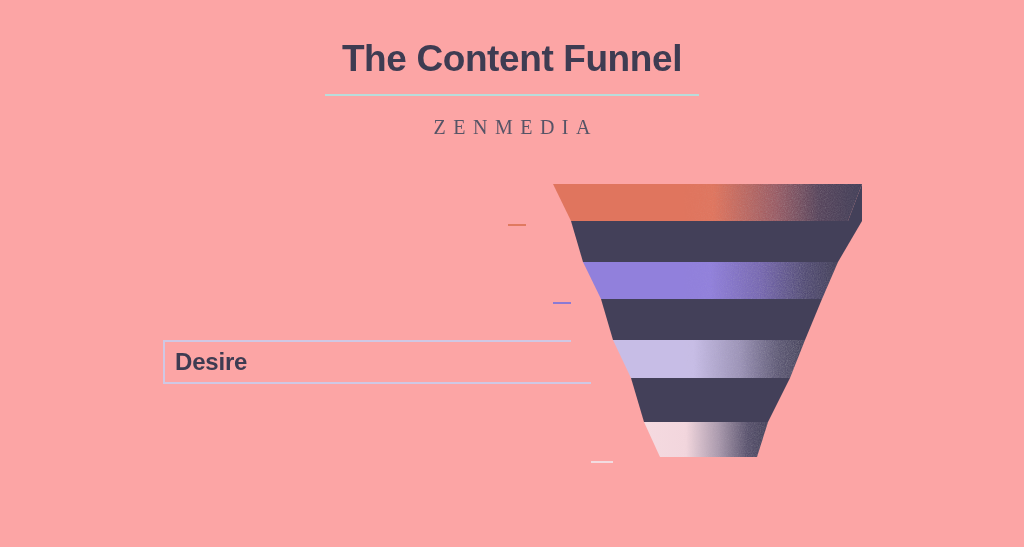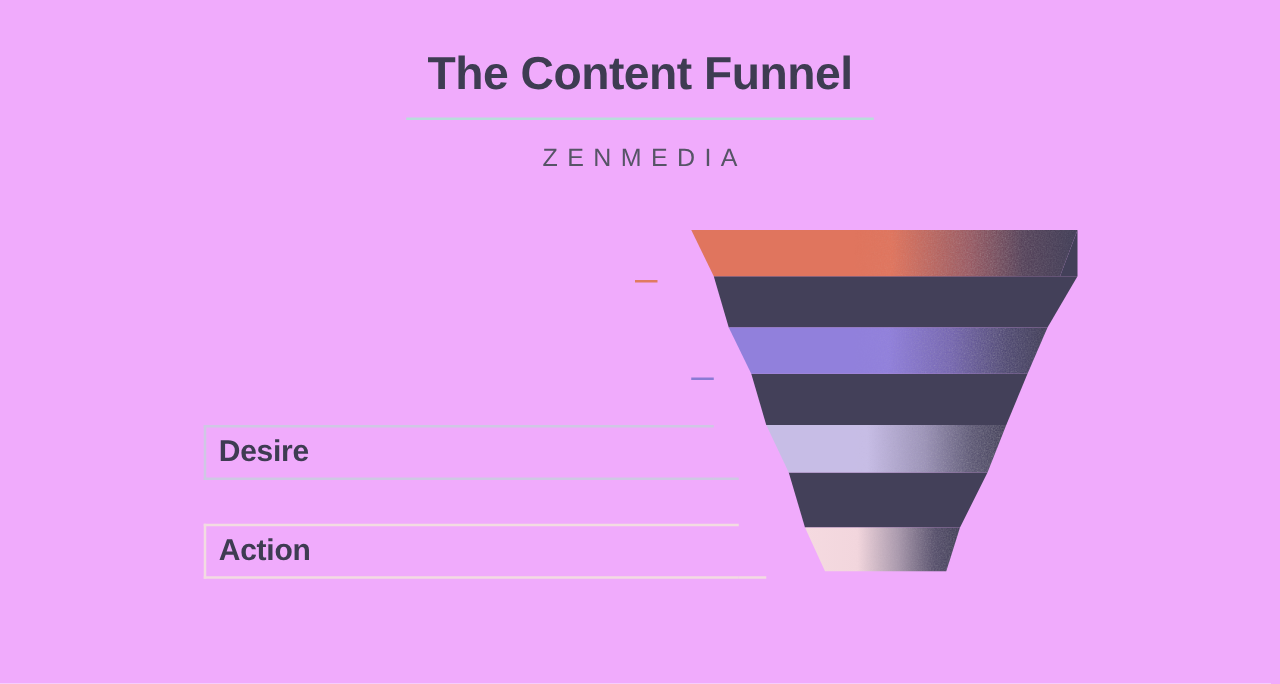--- a/index.html
+++ b/index.html
@@ -114,7 +114,7 @@
 </head>
 <body>
 
-<div id="canvas" style="background: #f0abfc;">
+<div id="canvas" style="background: #fca5a5;">
 
   <div class="header">
     <div class="title" style="color: rgb(62, 60, 82);">The Content Funnel</div>

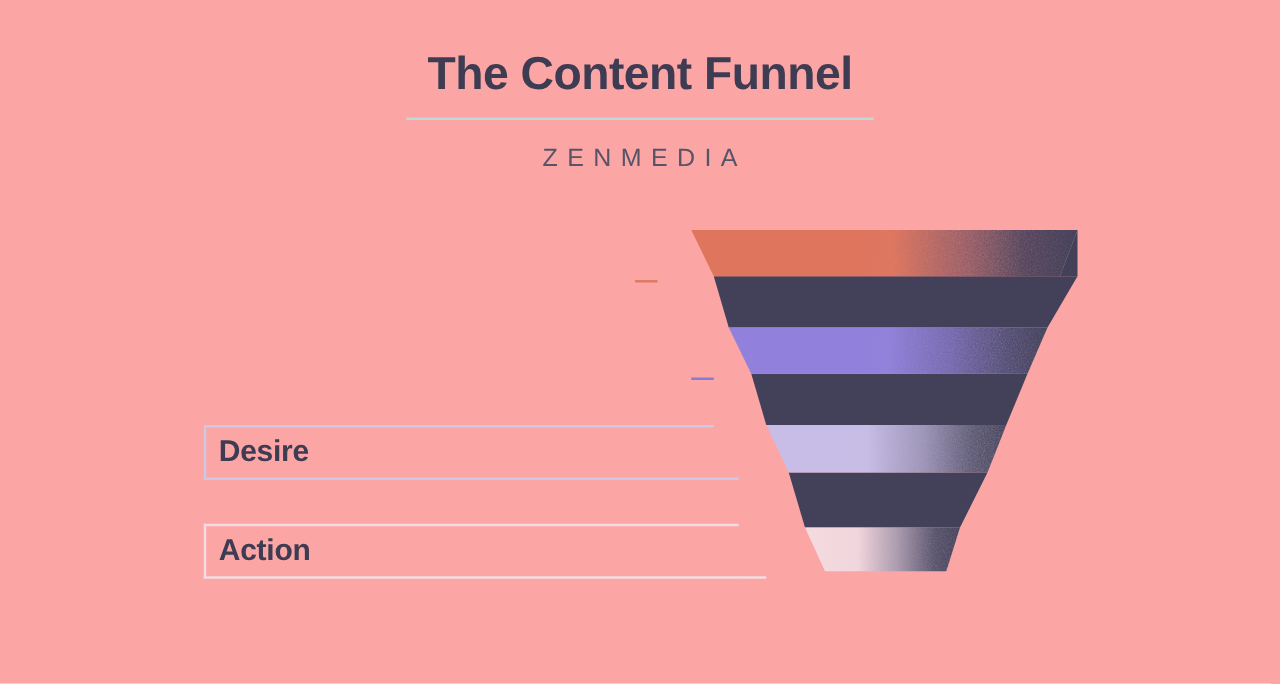--- a/index.html
+++ b/index.html
@@ -59,6 +59,7 @@
     color: #565466;
     line-height: 28px;
     text-indent: 7.5px;
+    font-family: Liberation Serif, serif;
   }
 
   

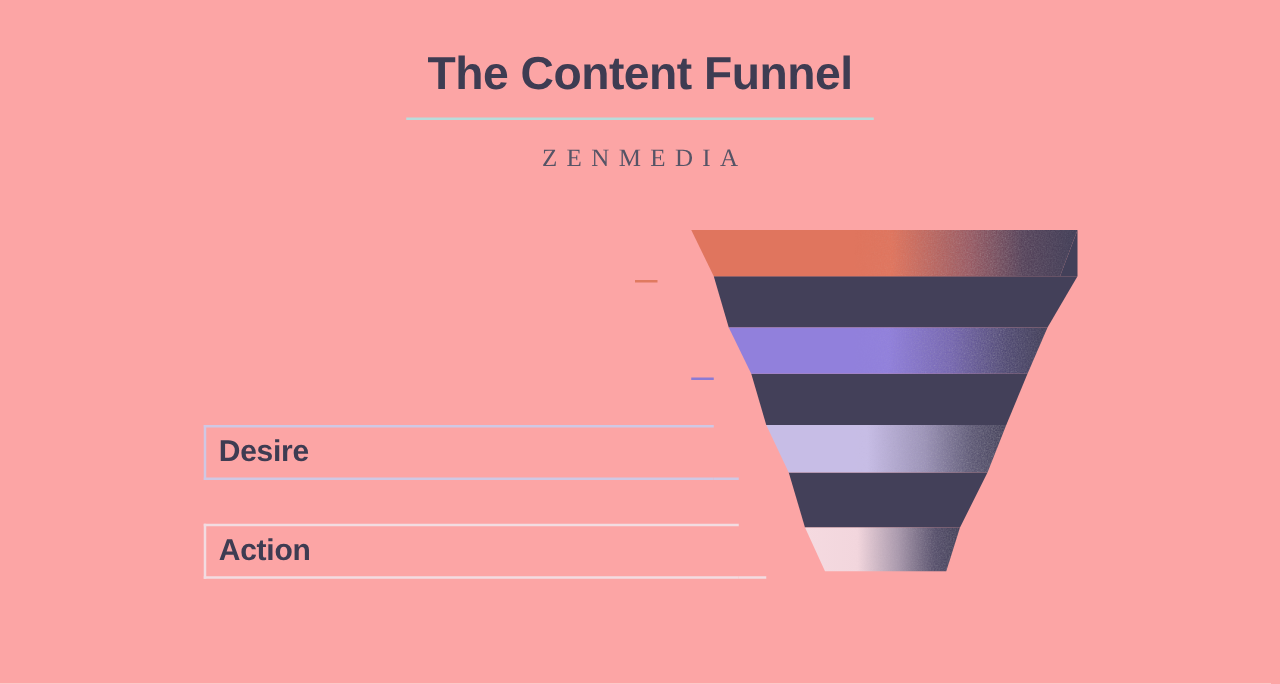--- a/index.html
+++ b/index.html
@@ -132,9 +132,6 @@
   </div>
   <div class="rule-ext" id="ext-desire" style="background: rgb(207, 200, 228);"></div>
 
-  <div class="label-box" id="box-action" style="border-color: rgb(242, 220, 225);">
-    <span class="label-text">Action</span>
-  </div>
   <div class="rule-ext" id="ext-action" style="background: rgb(242, 220, 225);"></div>
 
   <svg id="funnel" viewBox="0 0 360 300" width="360" height="300">

